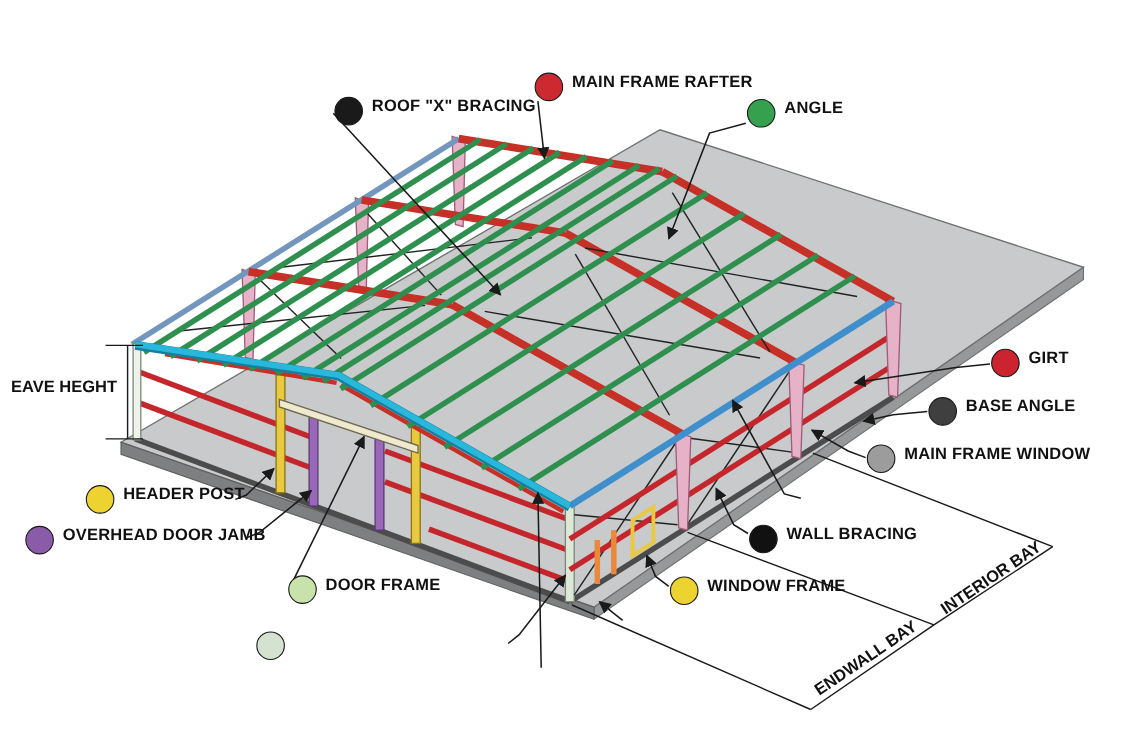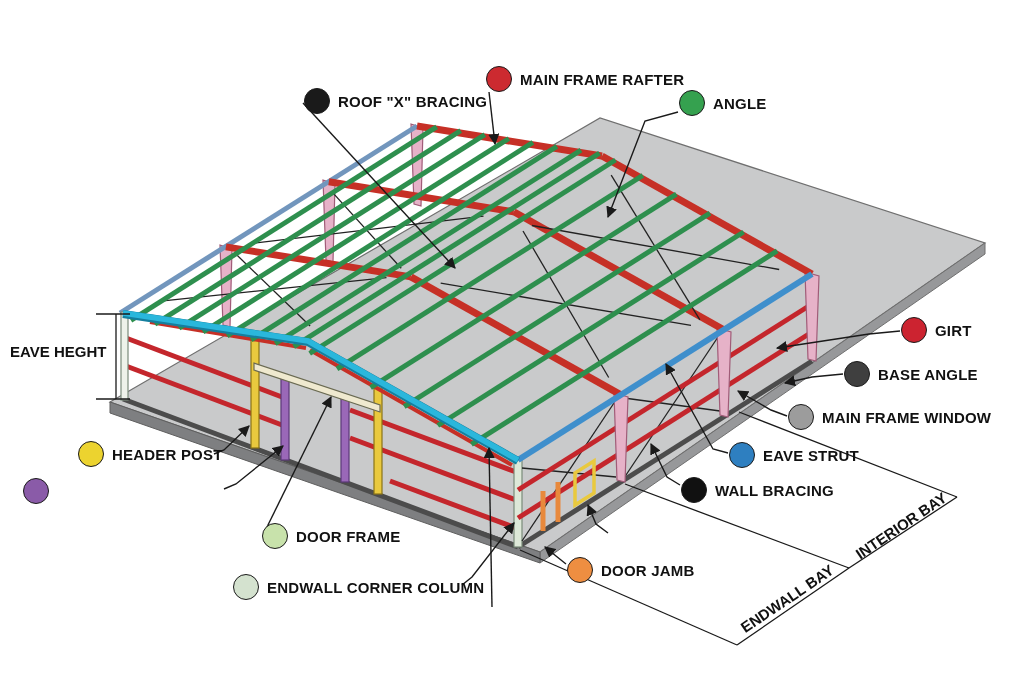--- a/index.html
+++ b/index.html
@@ -6,7 +6,7 @@
   #stage{position:relative;width:1024px;height:683px;background:#fff;overflow:hidden;
          font-family:"Liberation Sans",sans-serif;}
   #drawing{position:absolute;left:0;top:0;}
-  .callout{position:absolute;display:flex;align-items:center;gap:8px;white-space:nowrap;}
+  .callout{position:absolute;display:flex;gap:8px;white-space:nowrap;}
   .dot{width:26px;height:26px;border-radius:50%;border:1.6px solid #1a1a1a;box-sizing:border-box;flex:0 0 auto;}
   .lbl{font-size:15px;font-weight:bold;color:#111;letter-spacing:.2px;}
   .plain-label{position:absolute;font-size:15px;font-weight:bold;color:#111;white-space:nowrap;}

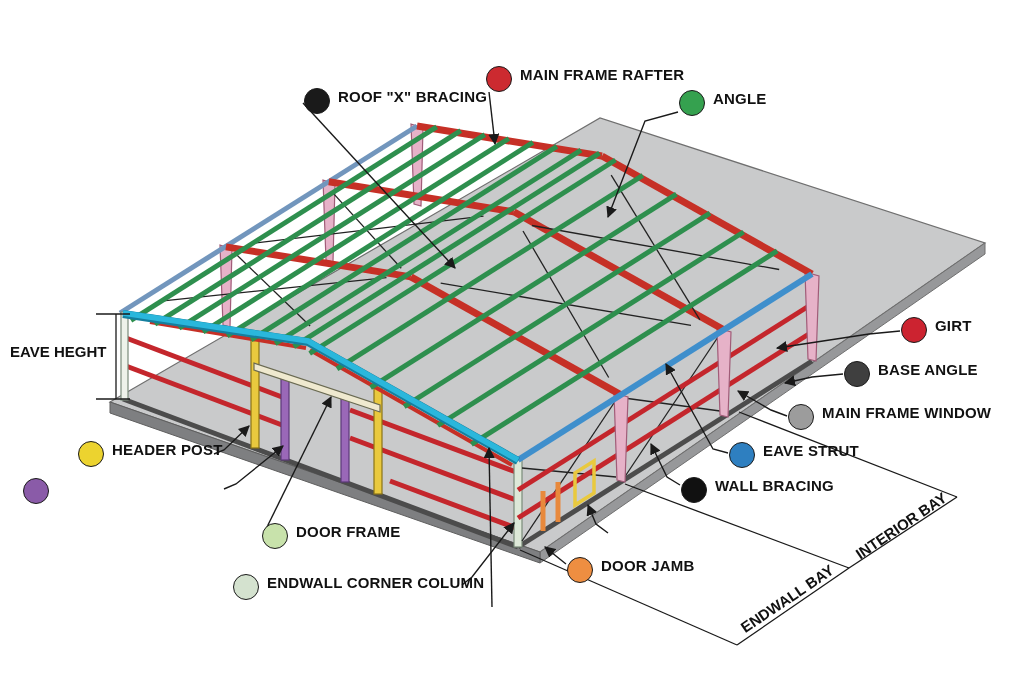--- a/index.html
+++ b/index.html
@@ -181,10 +181,6 @@
     <span class="dot" style="background-color: rgb(156, 156, 156);"></span>
     <span class="lbl">MAIN FRAME WINDOW</span>
   </div>
-  <div class="callout" style="left:729px;top:442px">
-    <span class="dot" style="background-color: rgb(46, 127, 192);"></span>
-    <span class="lbl">EAVE STRUT</span>
-  </div>
   <div class="callout" style="left:681px;top:477px">
     <span class="dot" style="background-color: rgb(17, 17, 17);"></span>
     <span class="lbl">WALL BRACING</span>

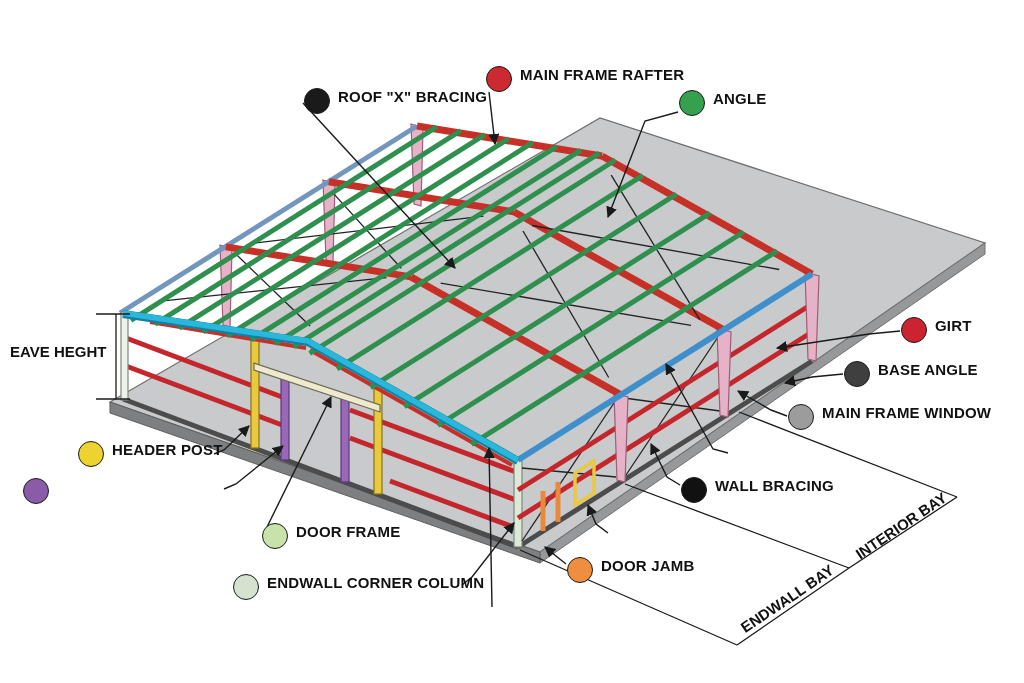--- a/index.html
+++ b/index.html
@@ -199,6 +199,7 @@
   </div>
   <div class="callout" style="left:23px;top:478px">
     <span class="dot" style="background-color: rgb(138, 91, 168);"></span>
+    <span class="lbl">OVERHEAD DOOR JAMB</span>
   </div>
   <div class="callout" style="left:78px;top:441px">
     <span class="dot" style="background-color: rgb(236, 211, 47);"></span>

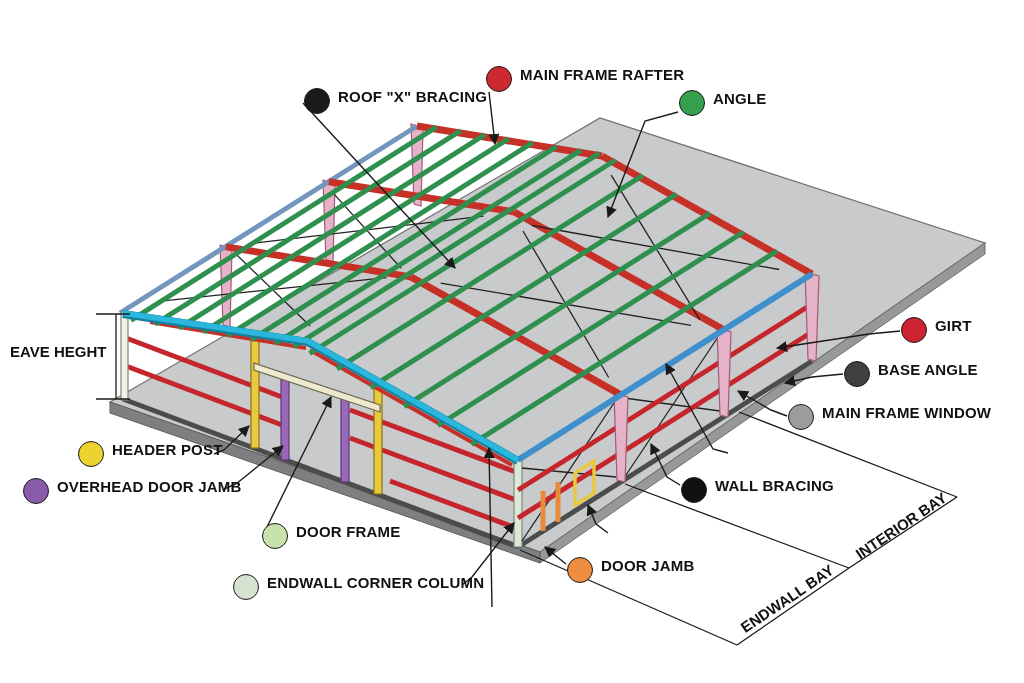--- a/index.html
+++ b/index.html
@@ -185,6 +185,10 @@
     <span class="dot" style="background-color: rgb(17, 17, 17);"></span>
     <span class="lbl">WALL BRACING</span>
   </div>
+  <div class="callout" style="left:609px;top:524px">
+    <span class="dot" style="background-color: rgb(236, 211, 47);"></span>
+    <span class="lbl">WINDOW FRAME</span>
+  </div>
   <div class="callout" style="left:567px;top:557px">
     <span class="dot" style="background-color: rgb(238, 142, 65);"></span>
     <span class="lbl">DOOR JAMB</span>

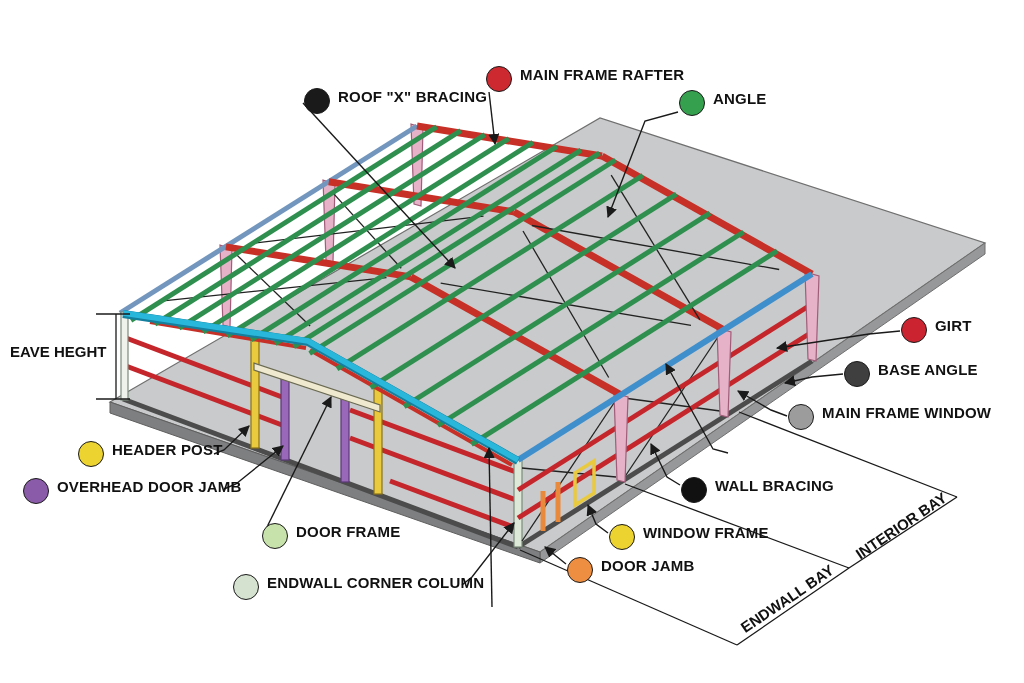--- a/index.html
+++ b/index.html
@@ -189,10 +189,6 @@
     <span class="dot" style="background-color: rgb(236, 211, 47);"></span>
     <span class="lbl">WINDOW FRAME</span>
   </div>
-  <div class="callout" style="left:567px;top:557px">
-    <span class="dot" style="background-color: rgb(238, 142, 65);"></span>
-    <span class="lbl">DOOR JAMB</span>
-  </div>
   <div class="callout" style="left:233px;top:574px">
     <span class="dot" style="background-color: rgb(212, 226, 207);"></span>
     <span class="lbl">ENDWALL CORNER COLUMN</span>

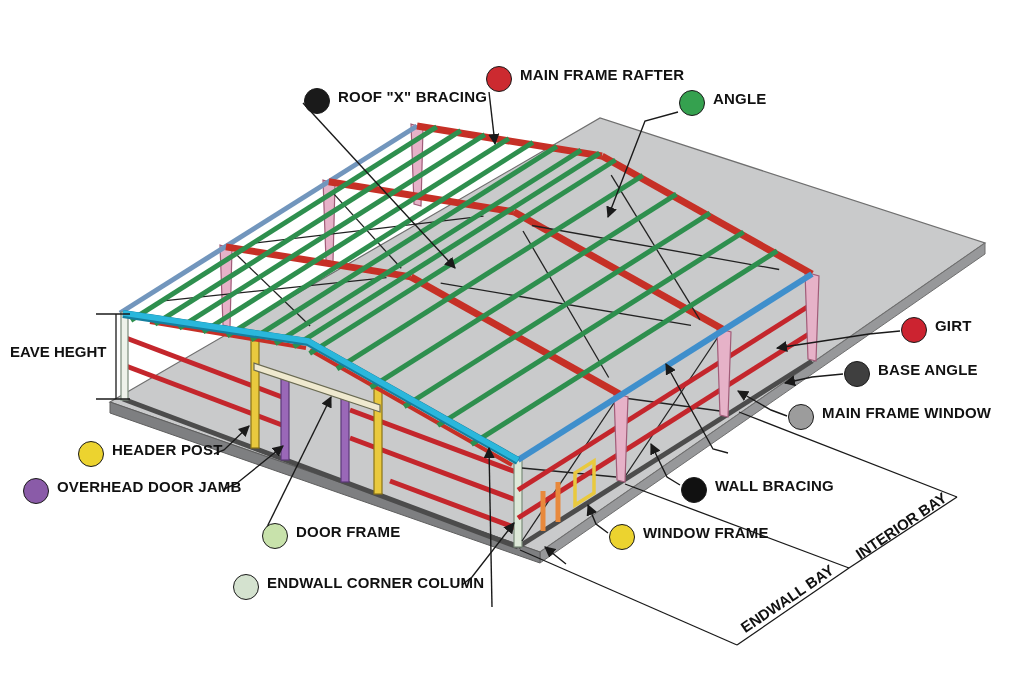--- a/index.html
+++ b/index.html
@@ -191,7 +191,6 @@
   </div>
   <div class="callout" style="left:233px;top:574px">
     <span class="dot" style="background-color: rgb(212, 226, 207);"></span>
-    <span class="lbl">ENDWALL CORNER COLUMN</span>
   </div>
   <div class="callout" style="left:262px;top:523px">
     <span class="dot" style="background-color: rgb(200, 226, 171);"></span>

